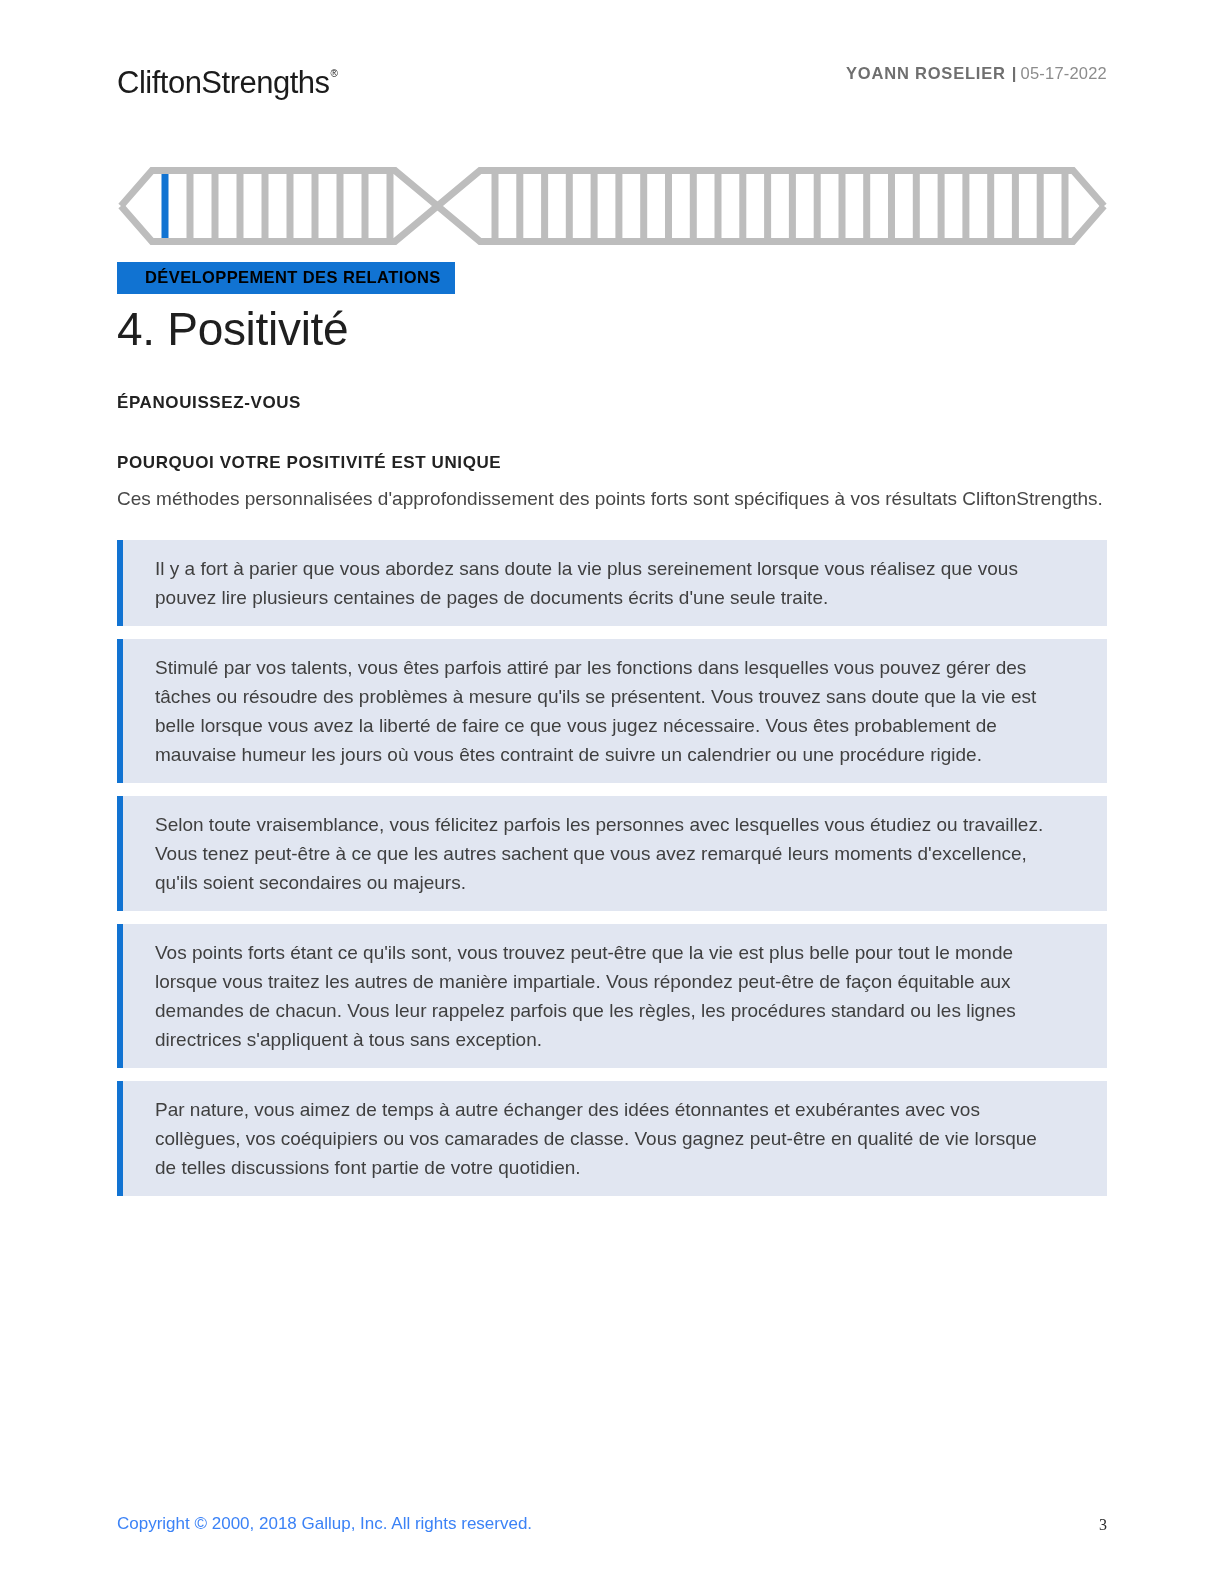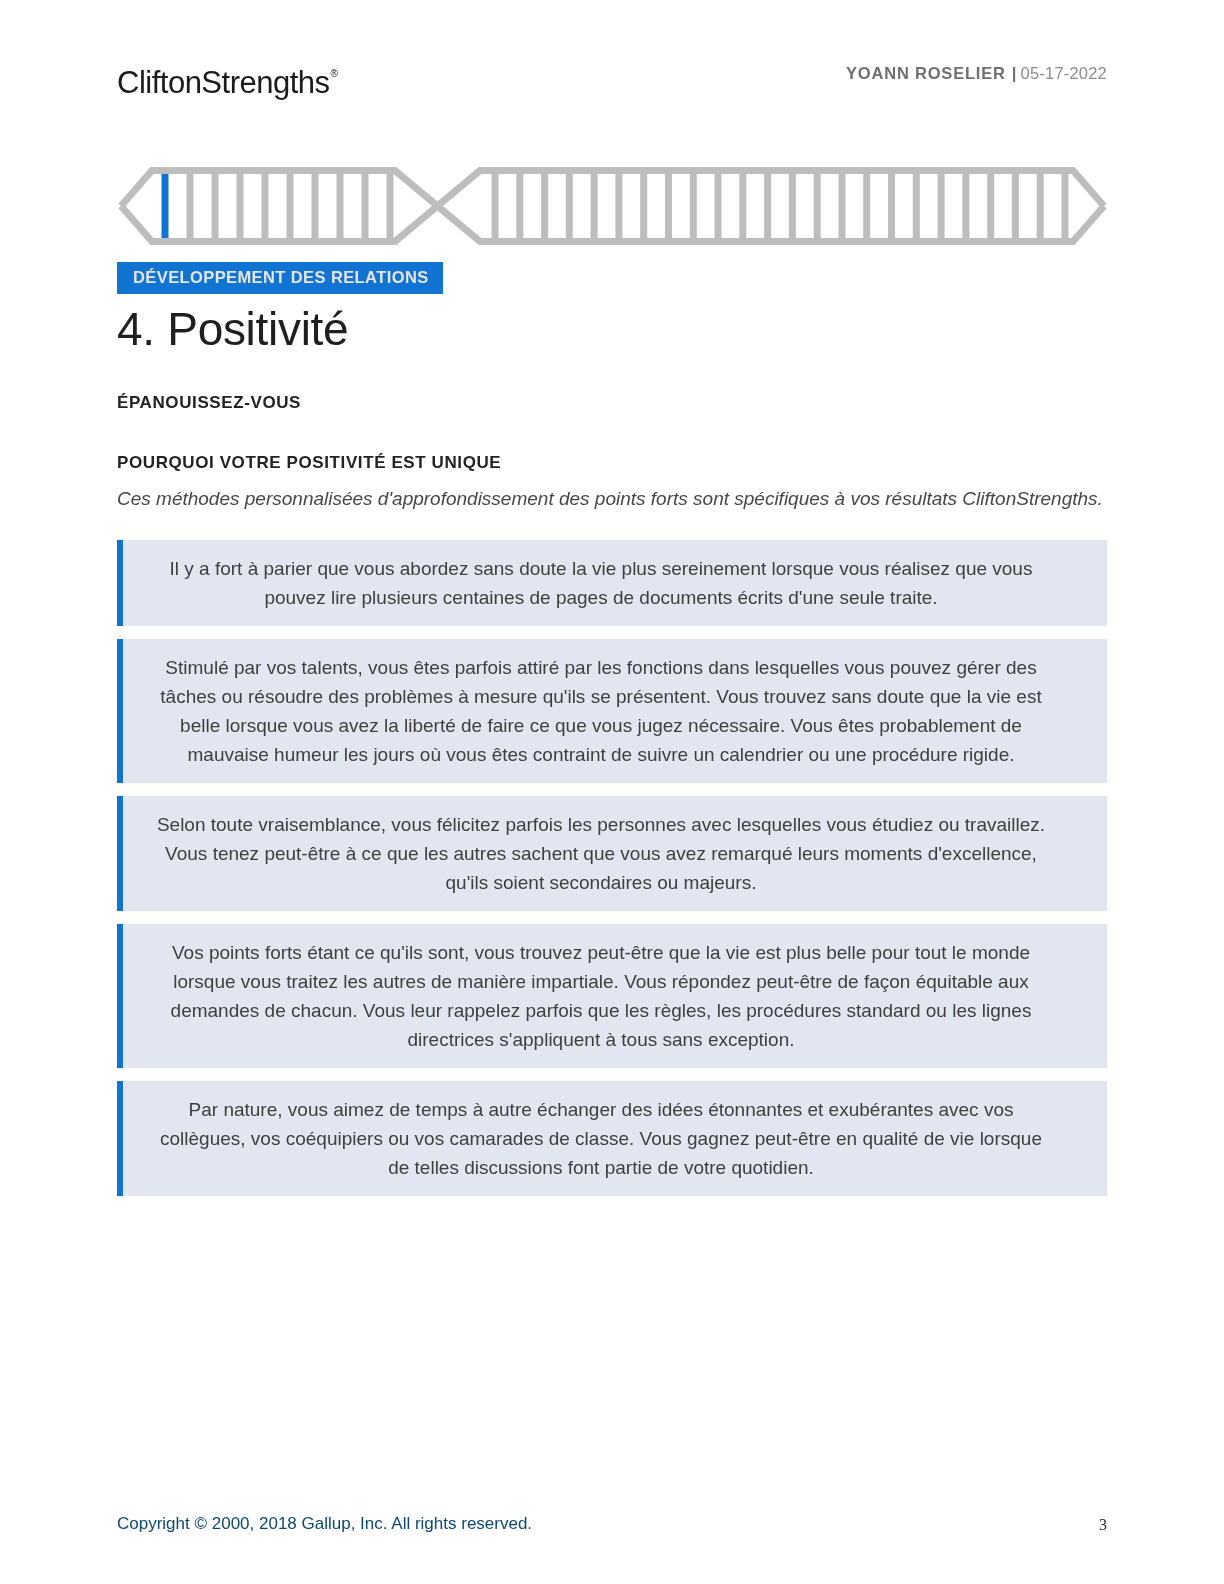--- a/index.html
+++ b/index.html
@@ -25,8 +25,8 @@
 
   
   .badge-row{margin:12px 117px 0 117px;}
-  .badge{display:inline-block;background:#1173d2;color:#e5e5e5;font-weight:700;
-         font-size:16.5px;letter-spacing:0.4px;padding:6px 14px 7px 16px;}
+  .badge{display:inline-block;background:#1173d2;color:#000000;font-weight:700;
+         font-size:16.5px;letter-spacing:0.4px;padding:6px 14px 7px 28px;}
 
   
   .page-title{margin:8px 117px 0 117px;font-size:46px;font-weight:300;color:#1f1f1f;

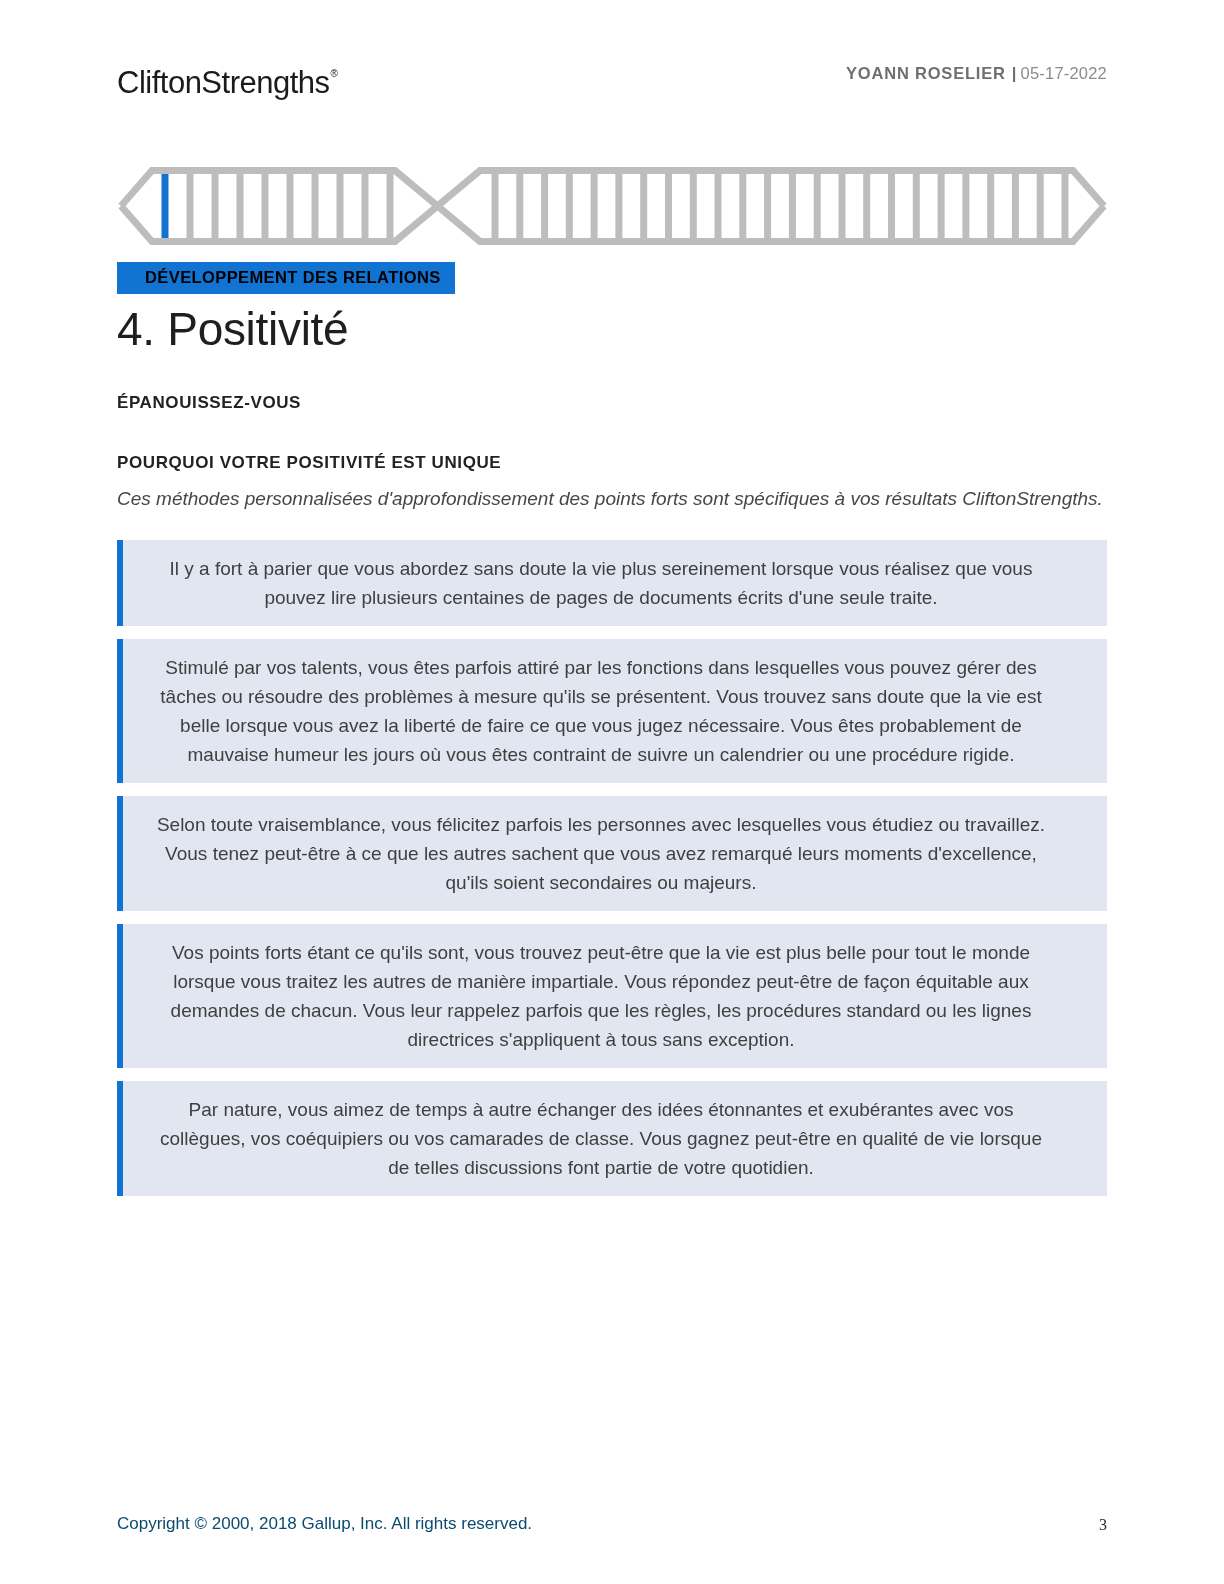--- a/index.html
+++ b/index.html
@@ -36,7 +36,7 @@
   .section-heading{margin:36px 117px 0 117px;font-size:17px;font-weight:700;
                    color:#222222;letter-spacing:0.6px;}
   .section-body{margin:12px 117px 0 117px;font-size:19px;line-height:27px;color:#3d3d3d;}
-  .section-body.italic{font-style:italic;color:#474747;}
+  .section-body.italic{color:#474747;}
   .section-heading.second{margin-top:40px;}
 
   

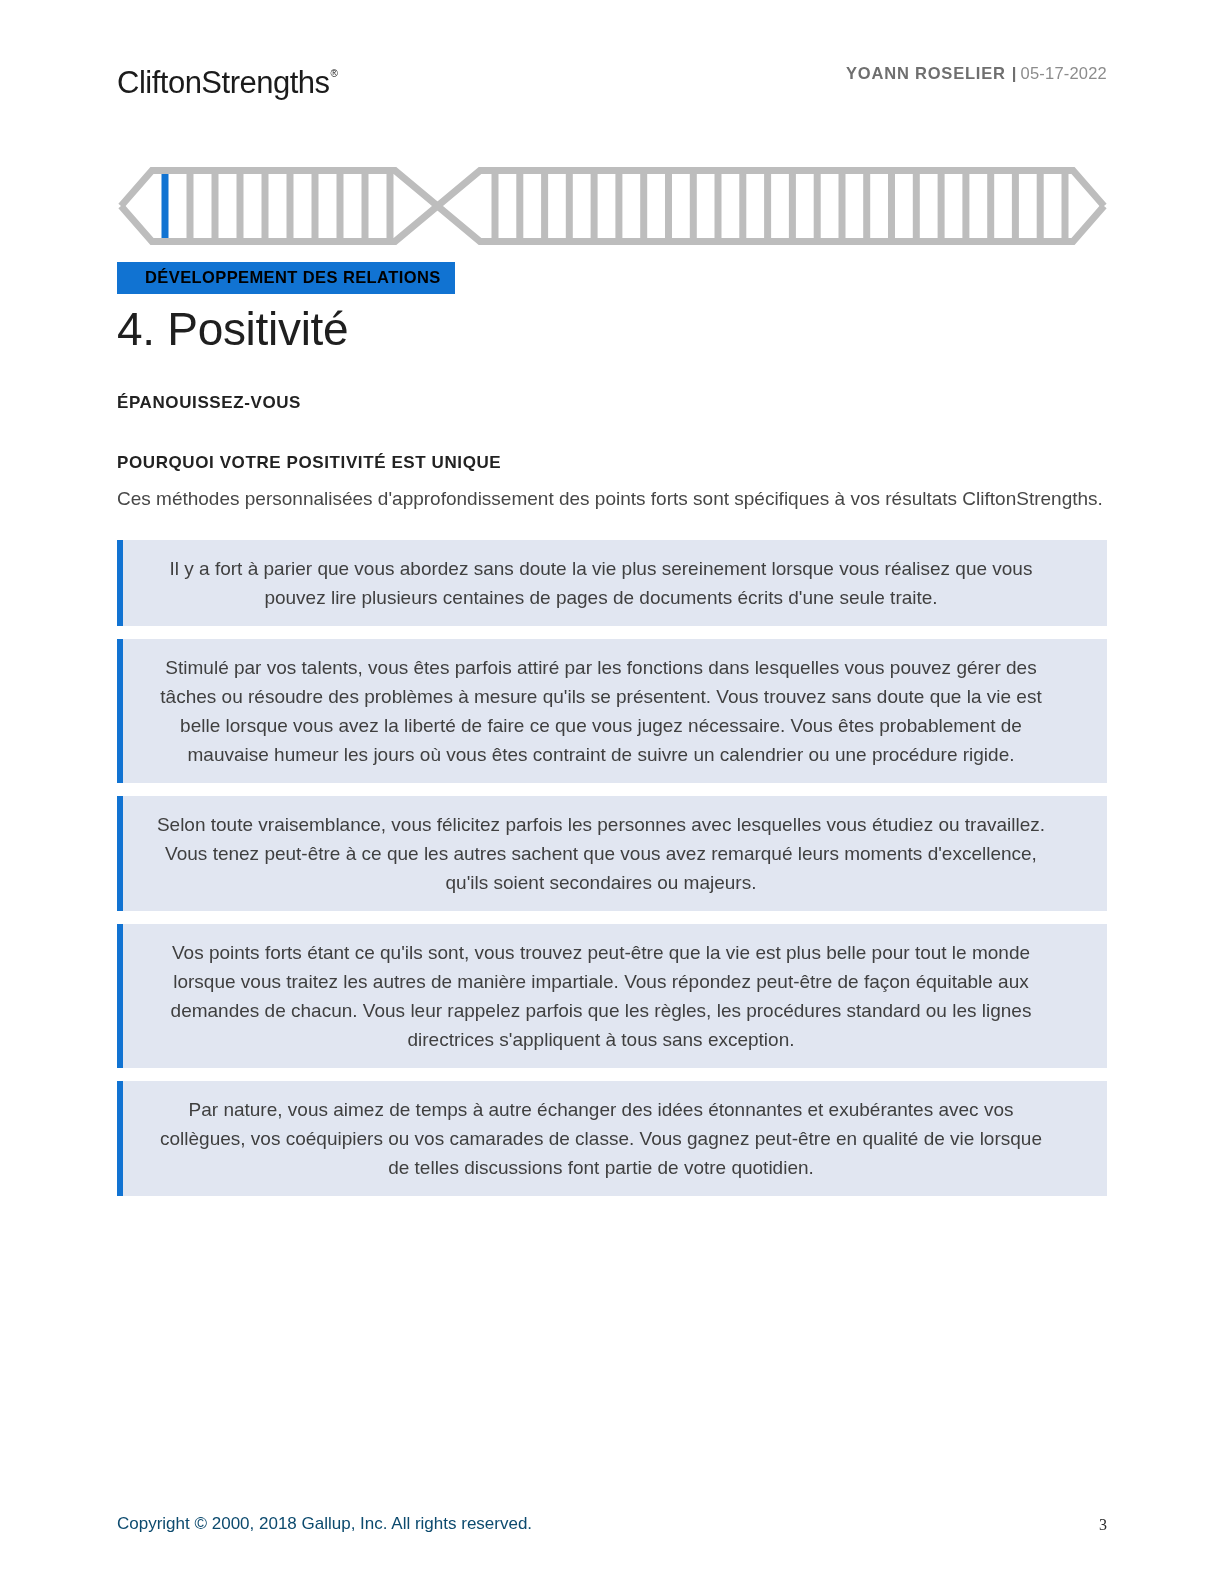--- a/index.html
+++ b/index.html
@@ -42,7 +42,7 @@
   
   .boxes{margin:28px 117px 0 117px;}
   .insight-box{background:#e1e6f1;border-left:6px solid #1173d2;
-               padding:14px 60px 14px 32px;margin-bottom:13px;text-align:center;}
+               padding:14px 60px 14px 32px;margin-bottom:13px;}
   .insight-box p{margin:0;font-size:19px;line-height:29px;color:#3f3f3f;}
 
   

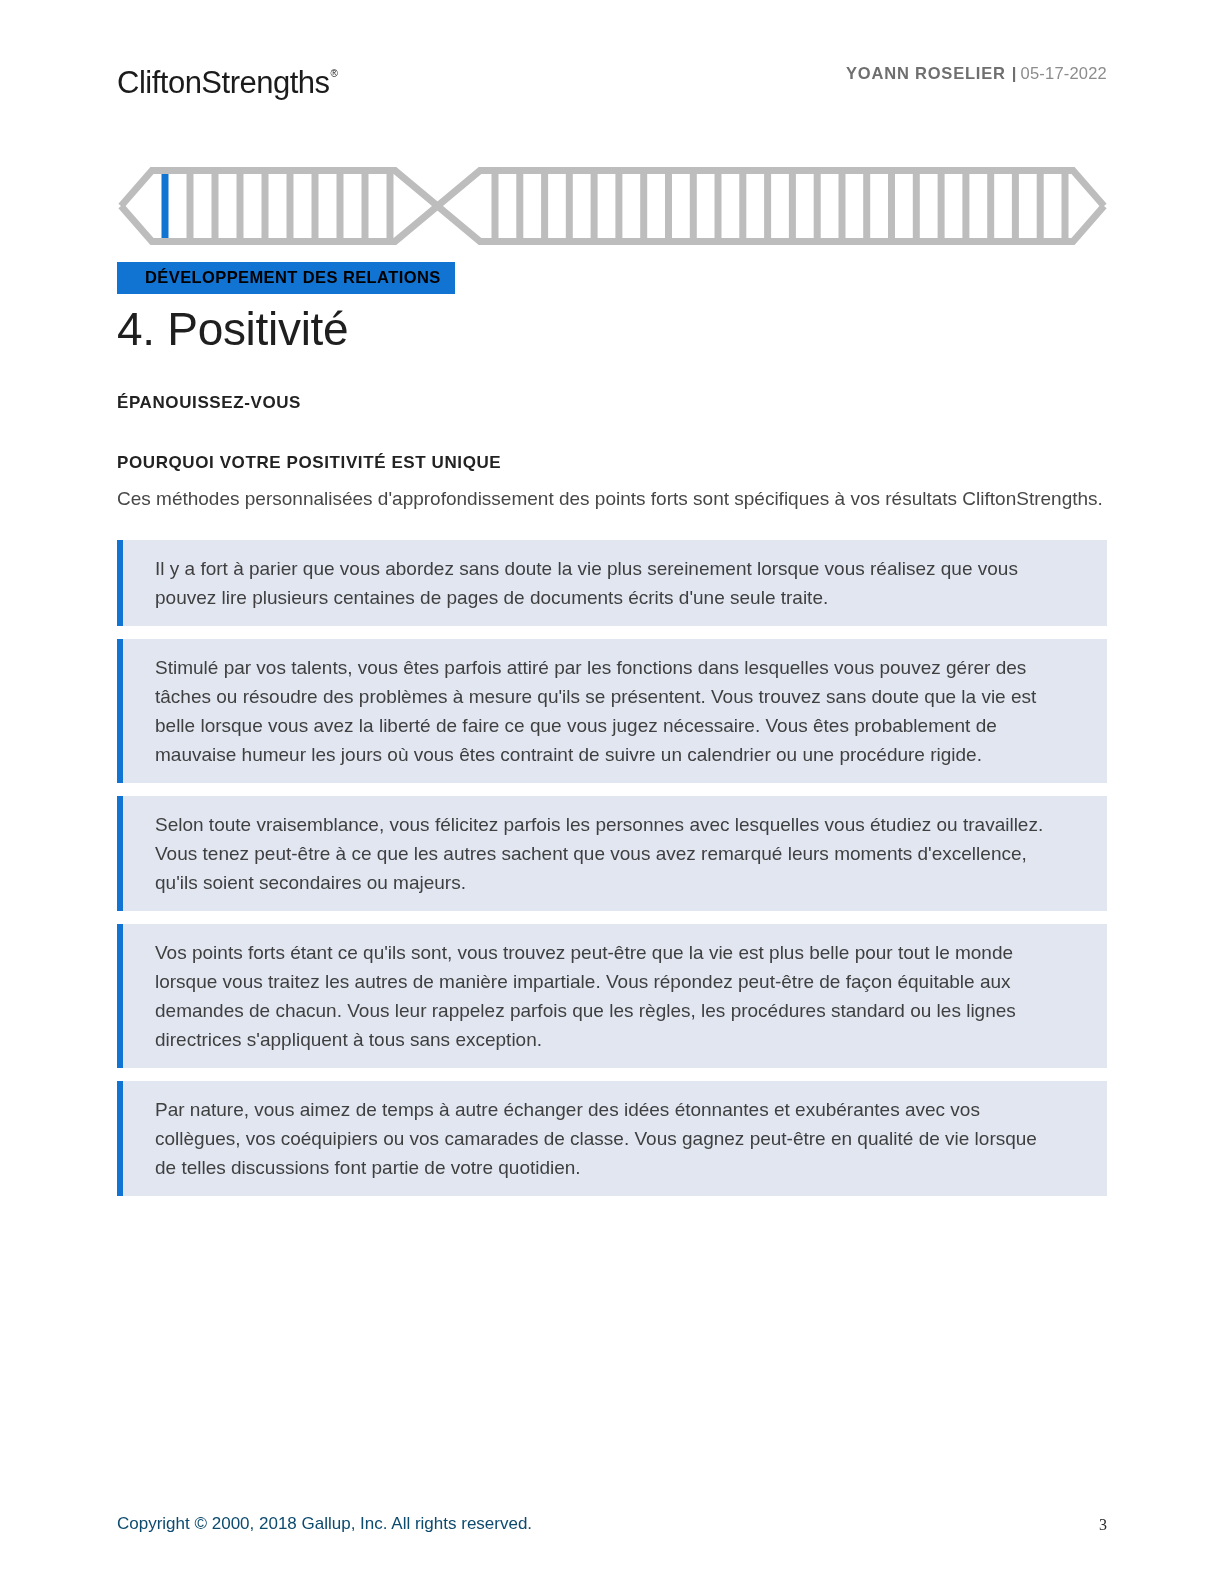--- a/index.html
+++ b/index.html
@@ -48,7 +48,7 @@
   
   .footer{position:absolute;left:117px;right:117px;bottom:50px;
           display:flex;justify-content:space-between;align-items:flex-end;}
-  .copyright{font-size:17px;color:#0c4a6e;}
+  .copyright{font-size:17px;color:#3b82f6;}
   .page-number{font-family:"Liberation Serif",serif;font-size:16px;color:#2b2b2b;}
 </style>
 </head>

